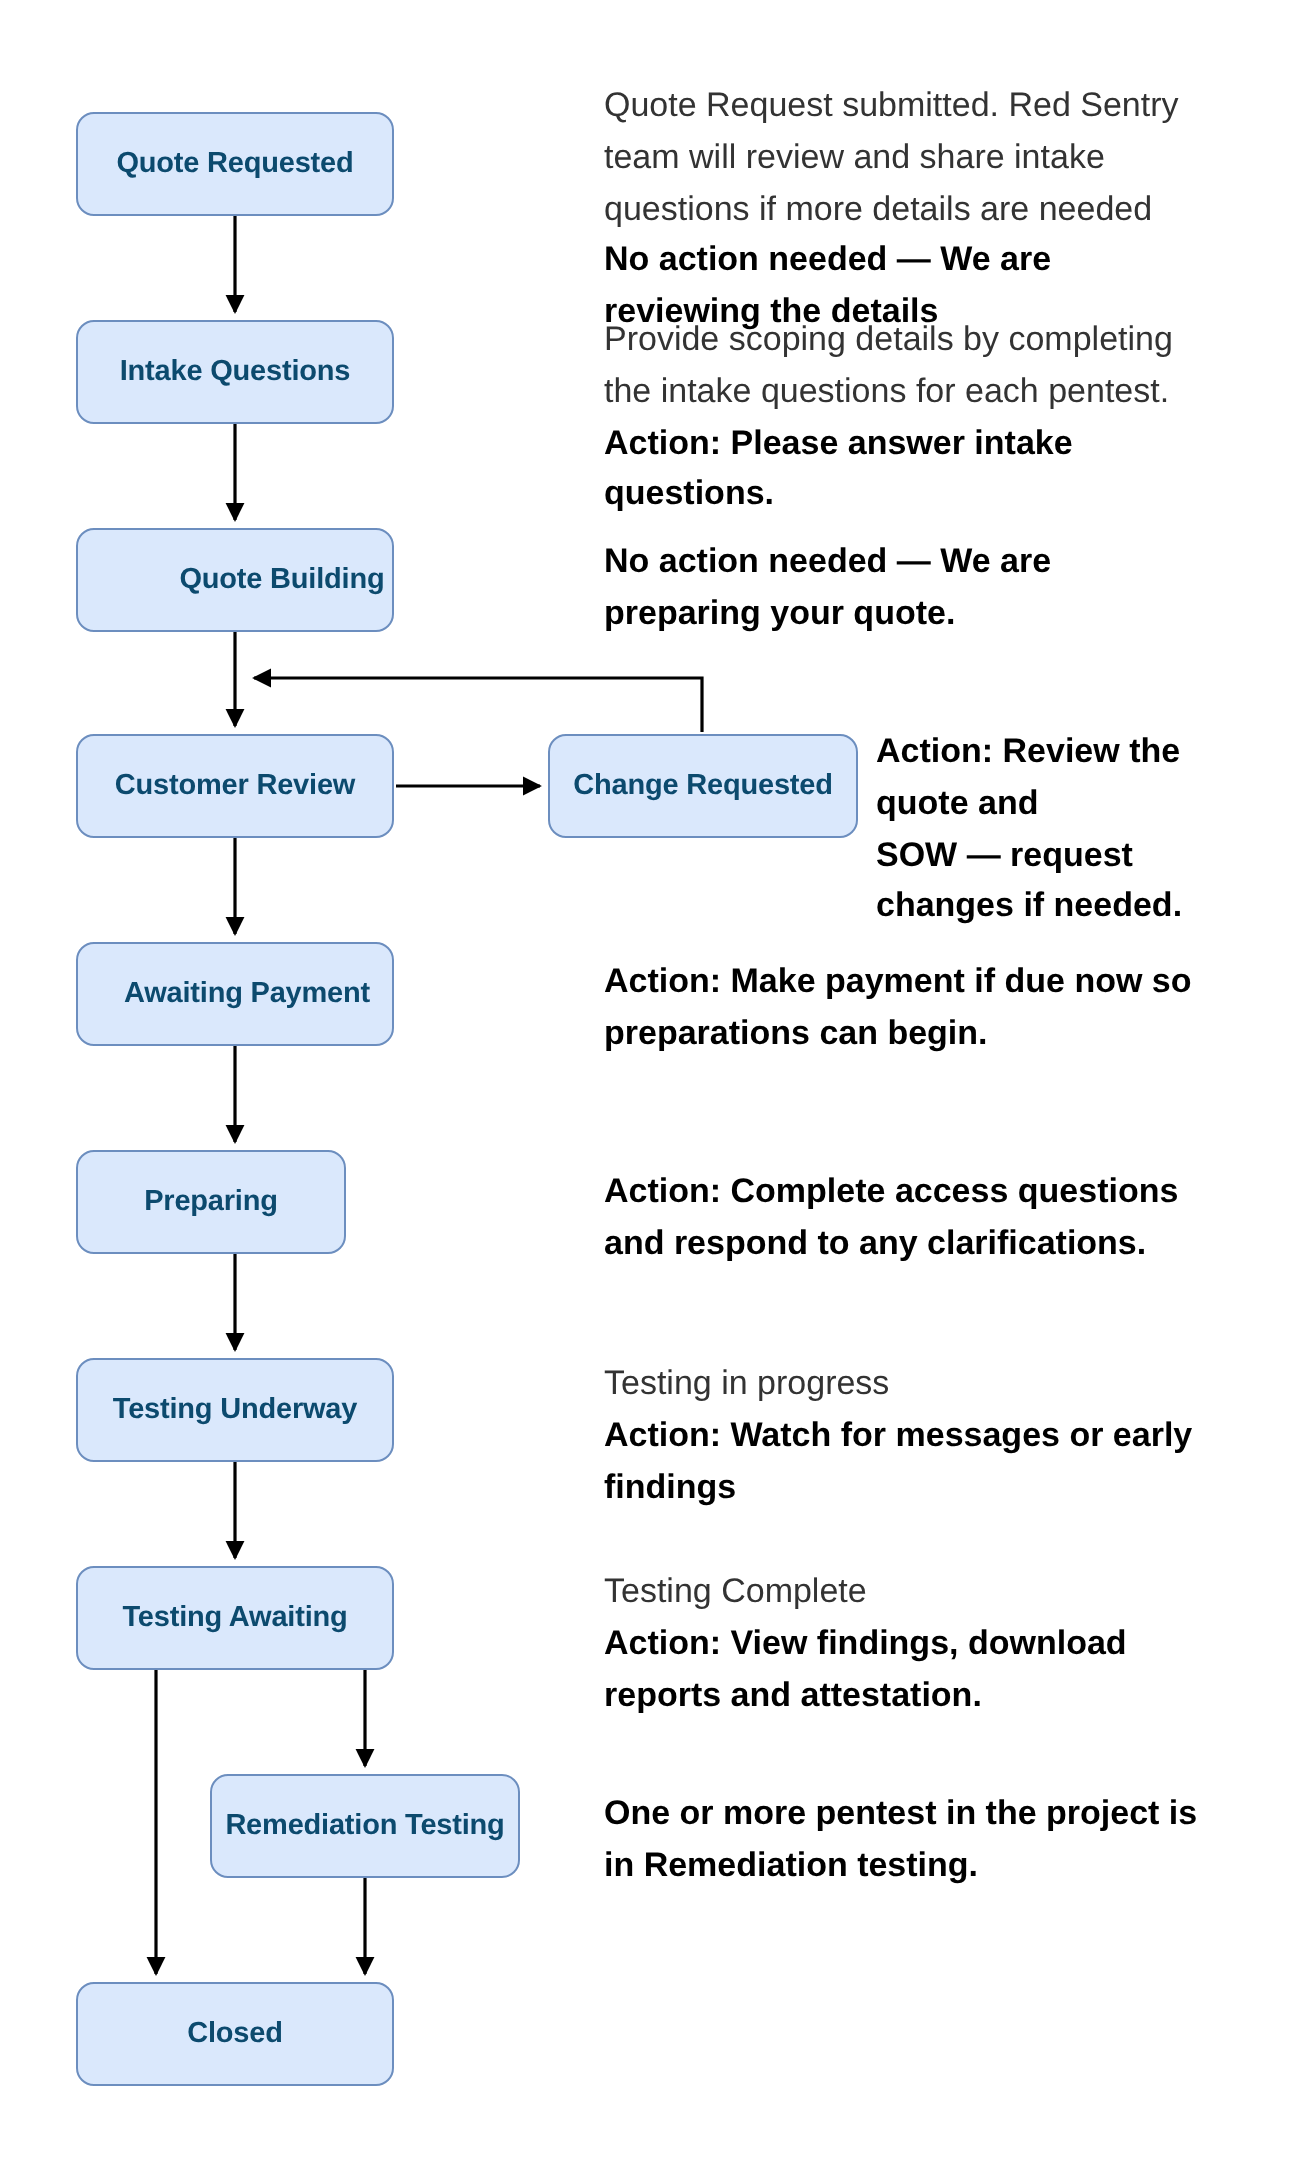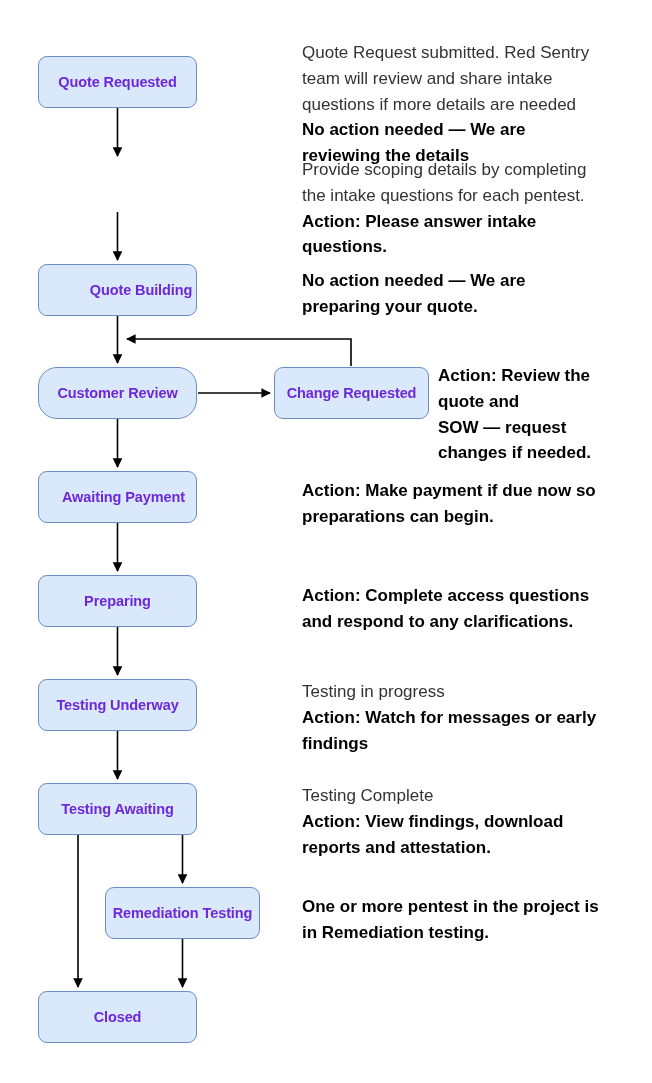--- a/index.html
+++ b/index.html
@@ -37,7 +37,7 @@
     align-items: center;
     justify-content: center;
     text-align: center;
-    color: #6d28d9;
+    color: #0c4a6e;
     font-weight: bold;
     font-size: 14.5px;
     line-height: 1.15;

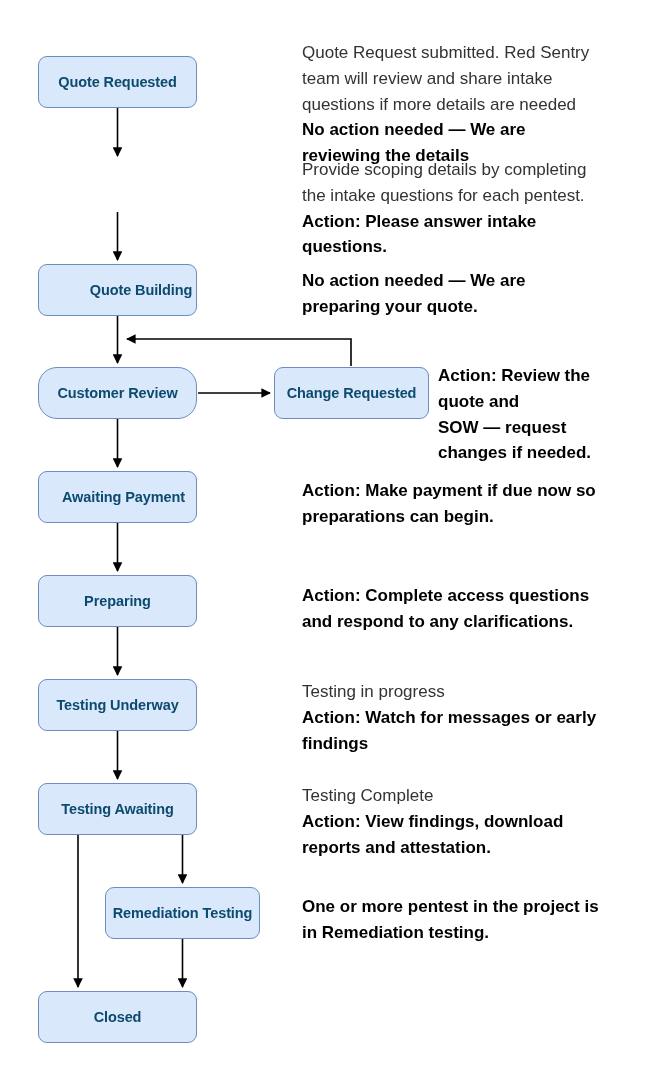--- a/index.html
+++ b/index.html
@@ -95,6 +95,9 @@
     <span>Quote Requested</span>
   </div>
 
+  <div class="node" style="left:38px; top:160px; width:159px; height:52px;">
+    <span>Intake Questions</span>
+  </div>
 
   <div class="node" style="left:38px; top:264px; width:159px; height:52px;padding-left:47px;">
     <span>Quote Building</span>

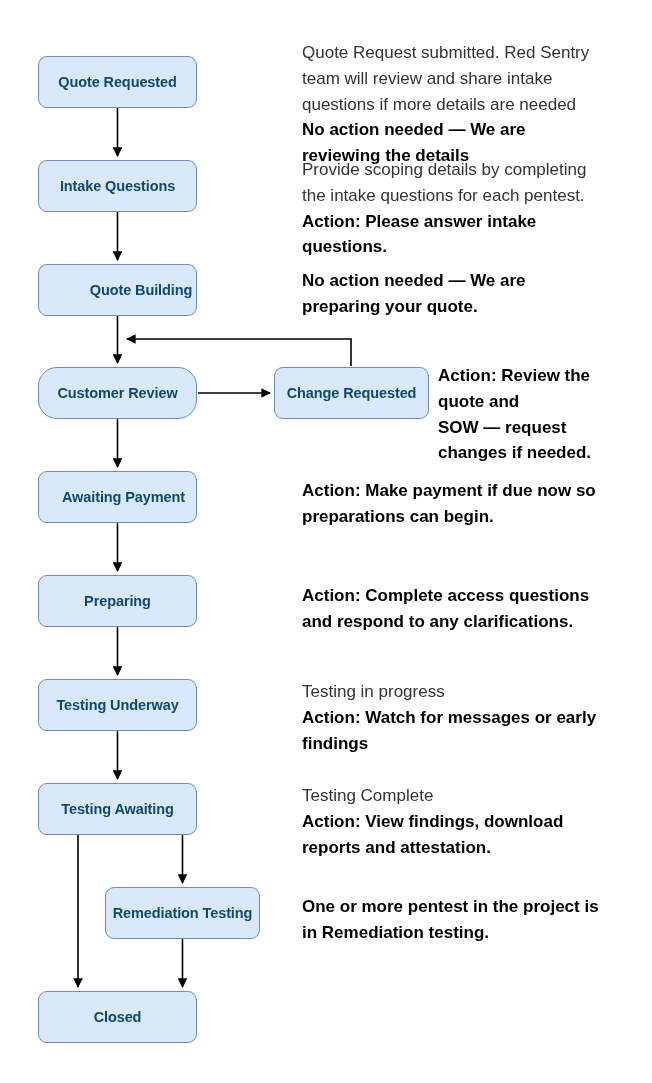--- a/index.html
+++ b/index.html
@@ -103,7 +103,7 @@
     <span>Quote Building</span>
   </div>
 
-  <div class="node" style="left:38px; top:367px; width:159px; height:52px;border-radius:19px;">
+  <div class="node" style="left:38px; top:367px; width:159px; height:52px;">
     <span>Customer Review</span>
   </div>
 

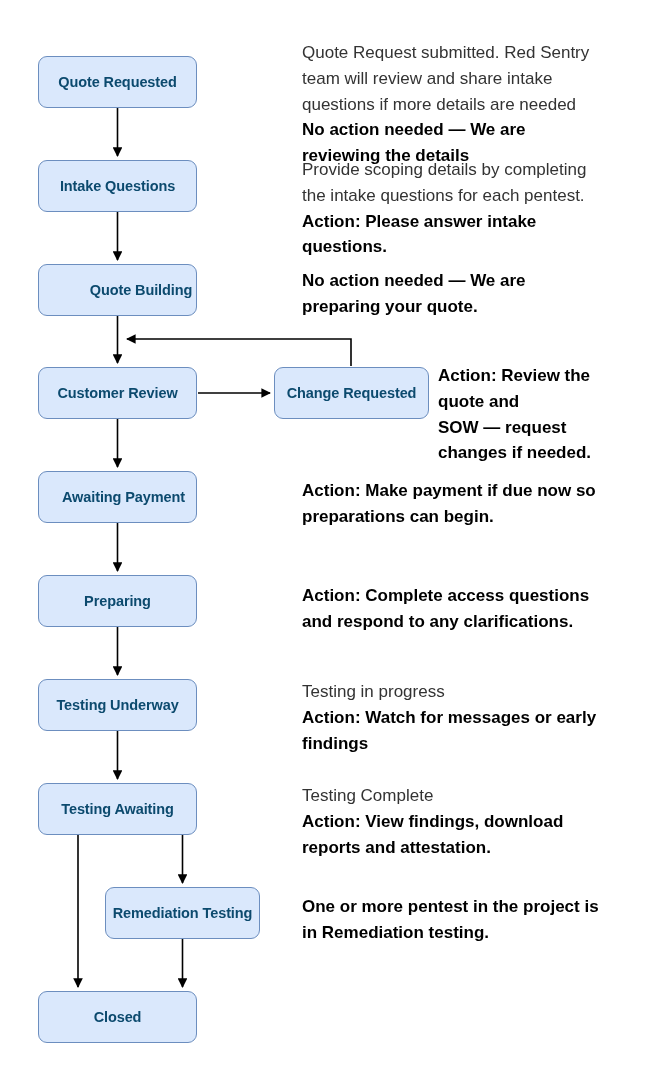--- a/index.html
+++ b/index.html
@@ -115,7 +115,7 @@
     <span>Awaiting Payment</span>
   </div>
 
-  <div class="node" style="left:38px; top:575px; width:159px; height:52px;">
+  <div class="node" style="left:38px; top:575px; width:135px; height:52px;">
     <span>Preparing</span>
   </div>
 

